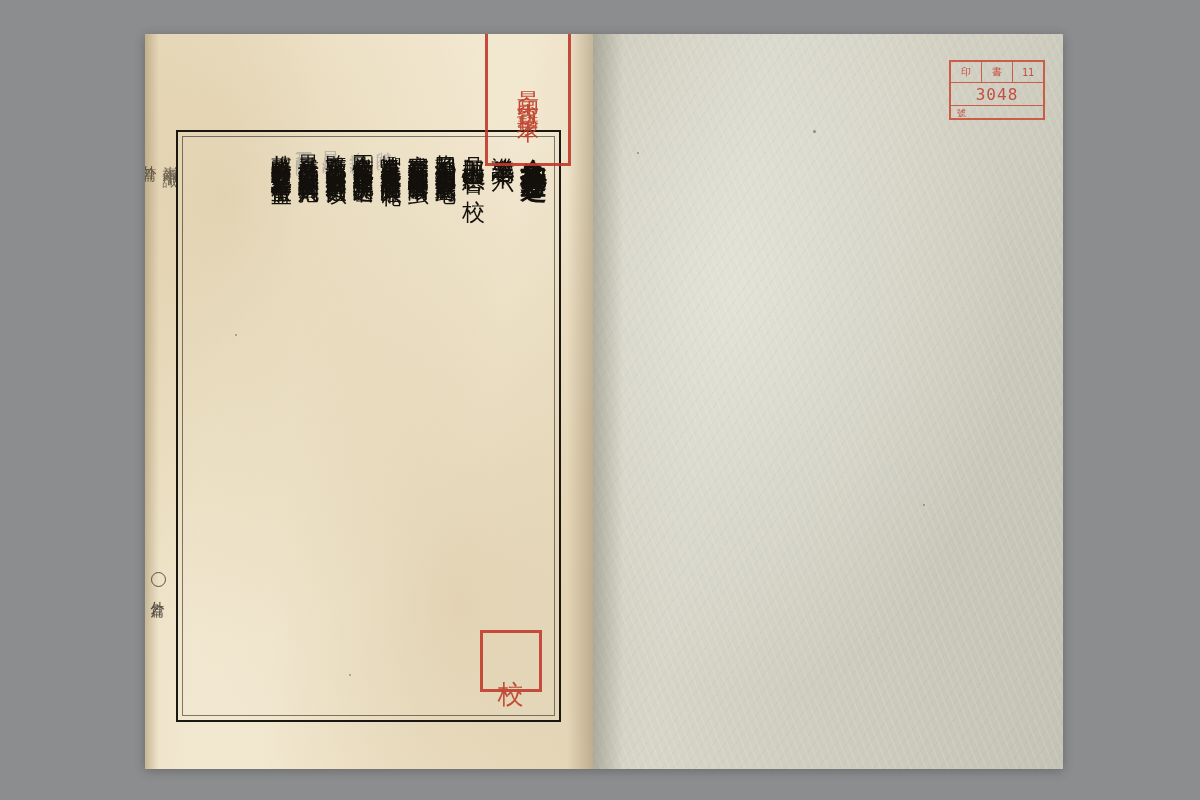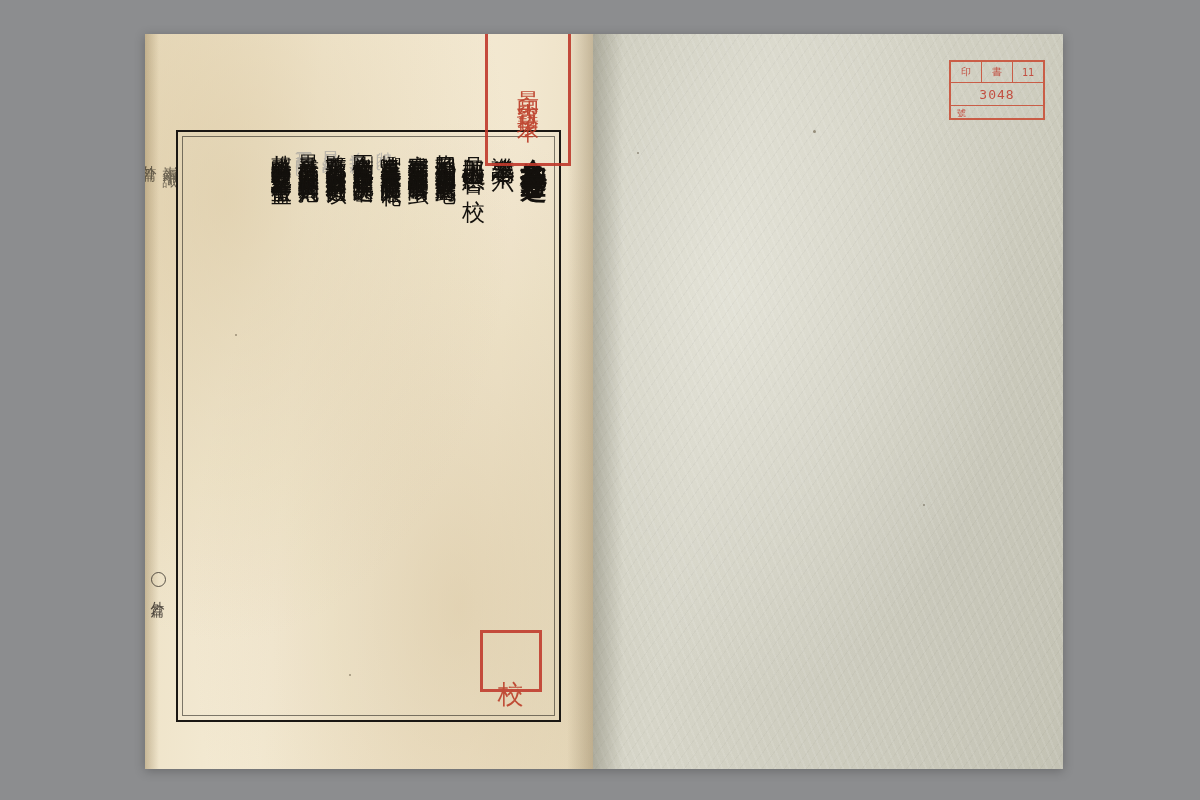--- a/index.html
+++ b/index.html
@@ -267,7 +267,7 @@
     display: flex;
     align-items: center;
     justify-content: center;
-    font-size: 13px;
+    font-size: 16px;
     letter-spacing: 1px;
     border-bottom: 1.5px solid #c94a32;
   }

